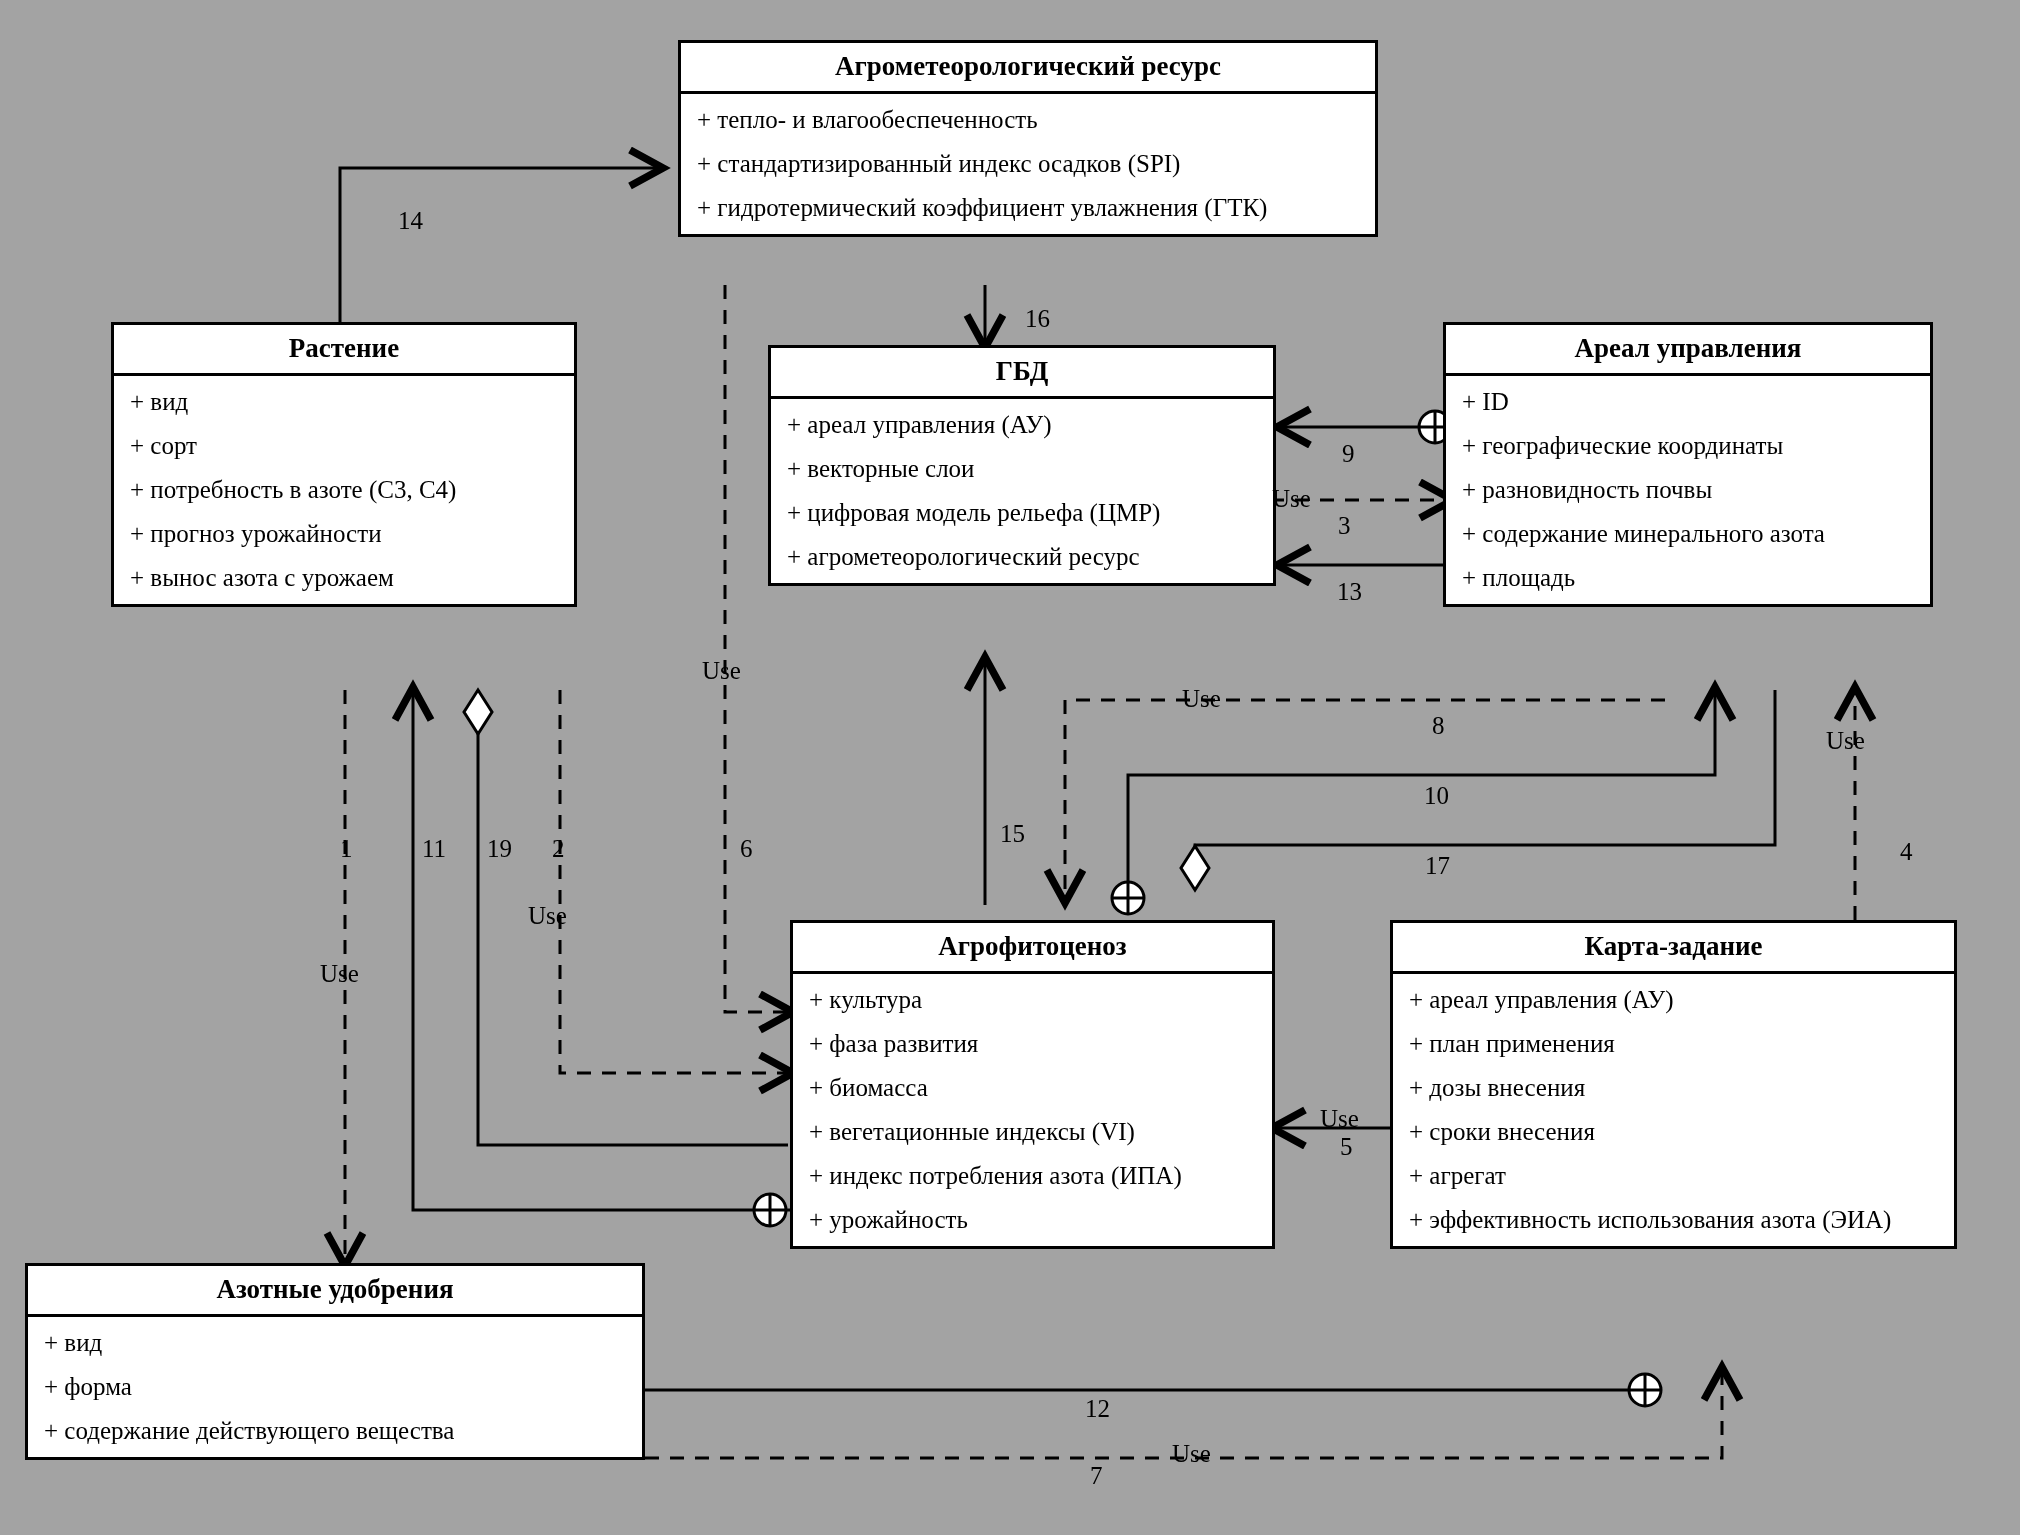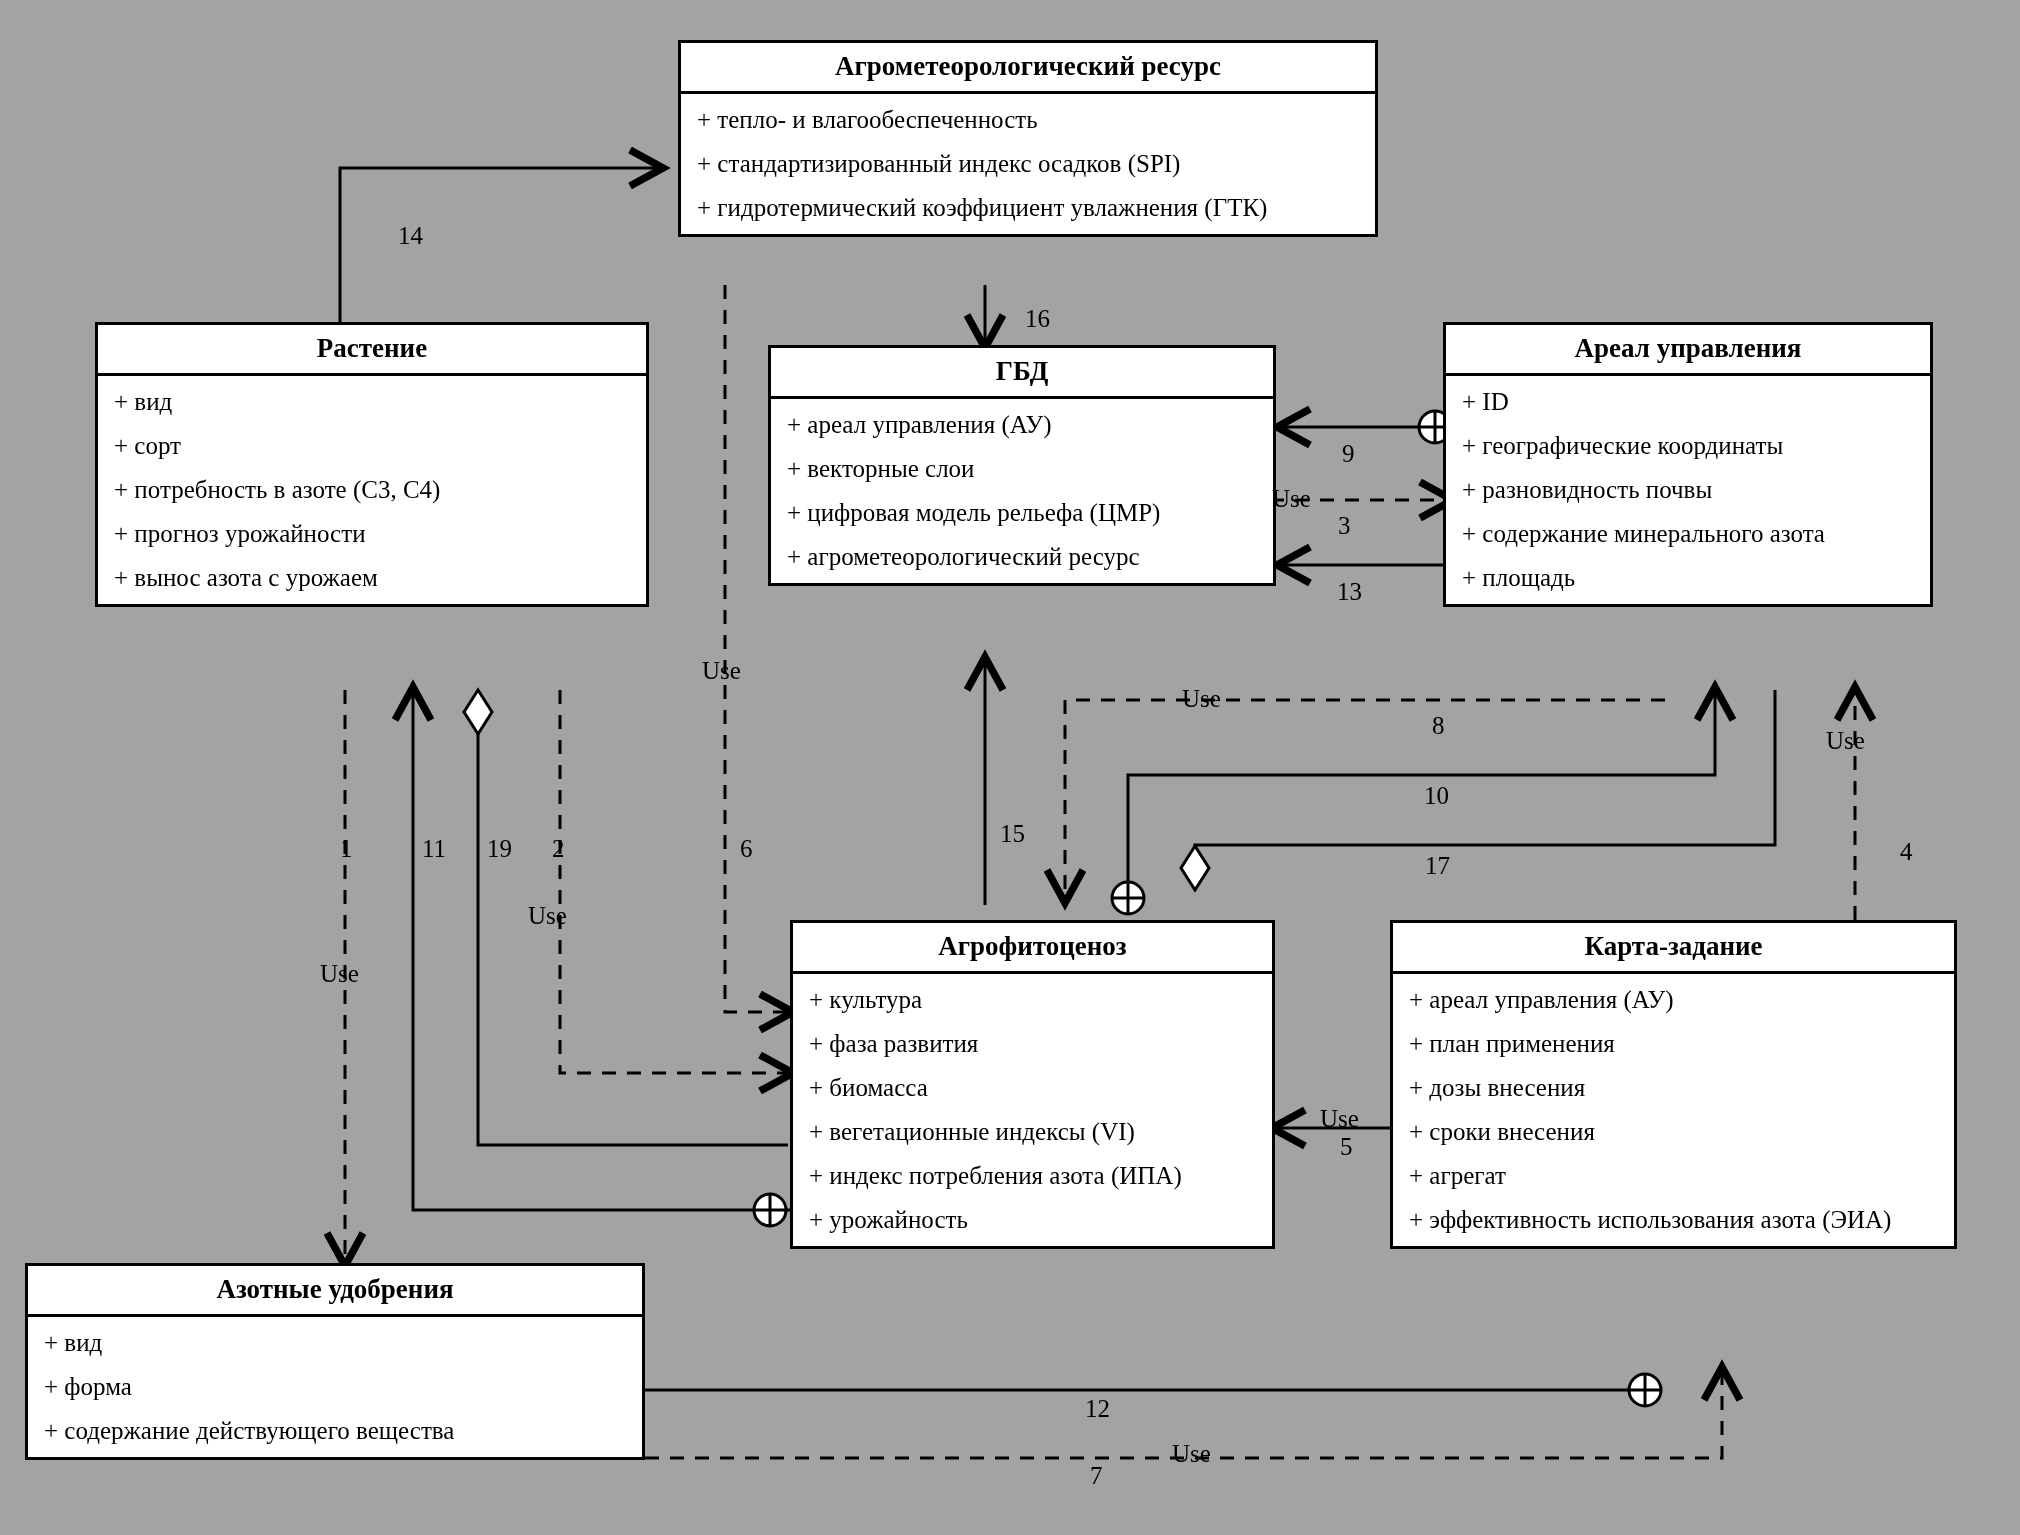--- a/index.html
+++ b/index.html
@@ -152,7 +152,7 @@
     </div>
   </div>
 
-  <div class="lbl" style="left:398px;top:222px;">14</div>
+  <div class="lbl" style="left:398px;top:207px;">14</div>
   <div class="lbl" style="left:1025px;top:305px;">16</div>
   <div class="lbl" style="left:1342px;top:440px;">9</div>
   <div class="lbl" style="left:1338px;top:512px;">3</div>

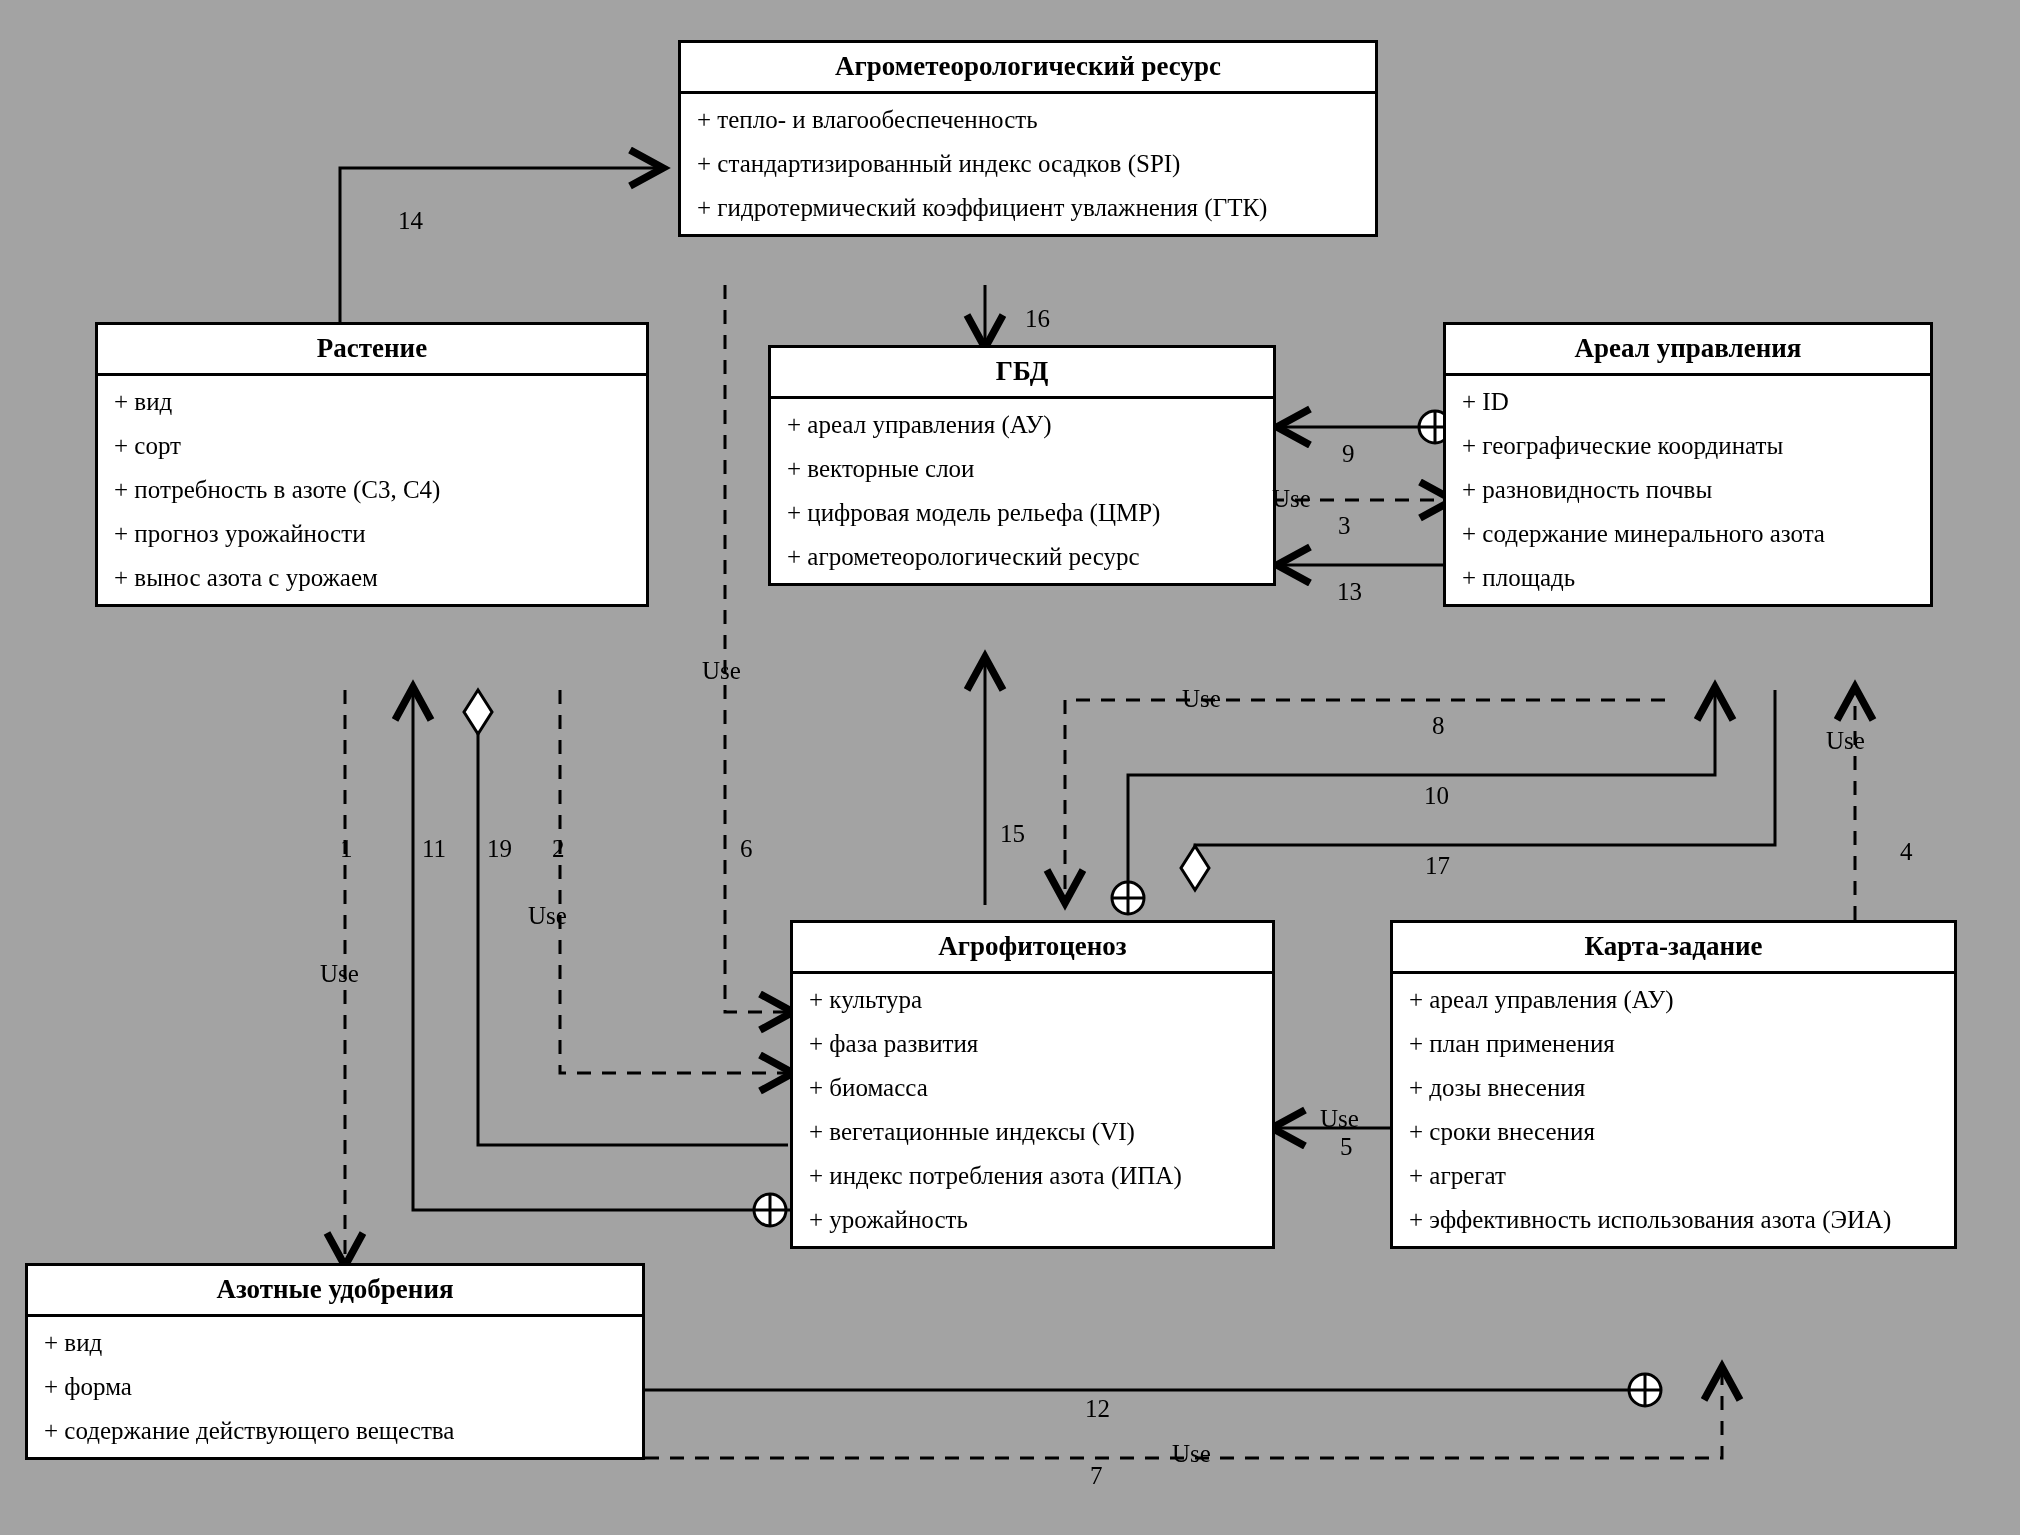--- a/index.html
+++ b/index.html
@@ -87,7 +87,7 @@
     </div>
   </div>
 
-  <div class="box" style="left:95px;top:322px;width:554px;">
+  <div class="box" style="left:111px;top:322px;width:466px;">
     <div class="title">Растение</div>
     <div class="attrs">
       <div class="attr">+ вид</div>

